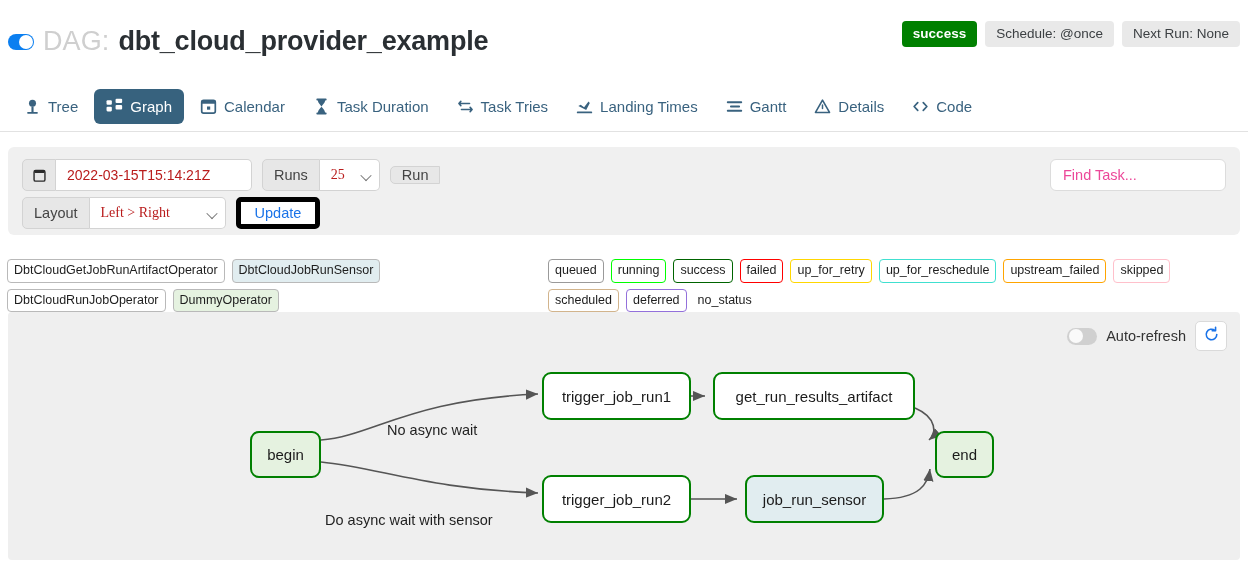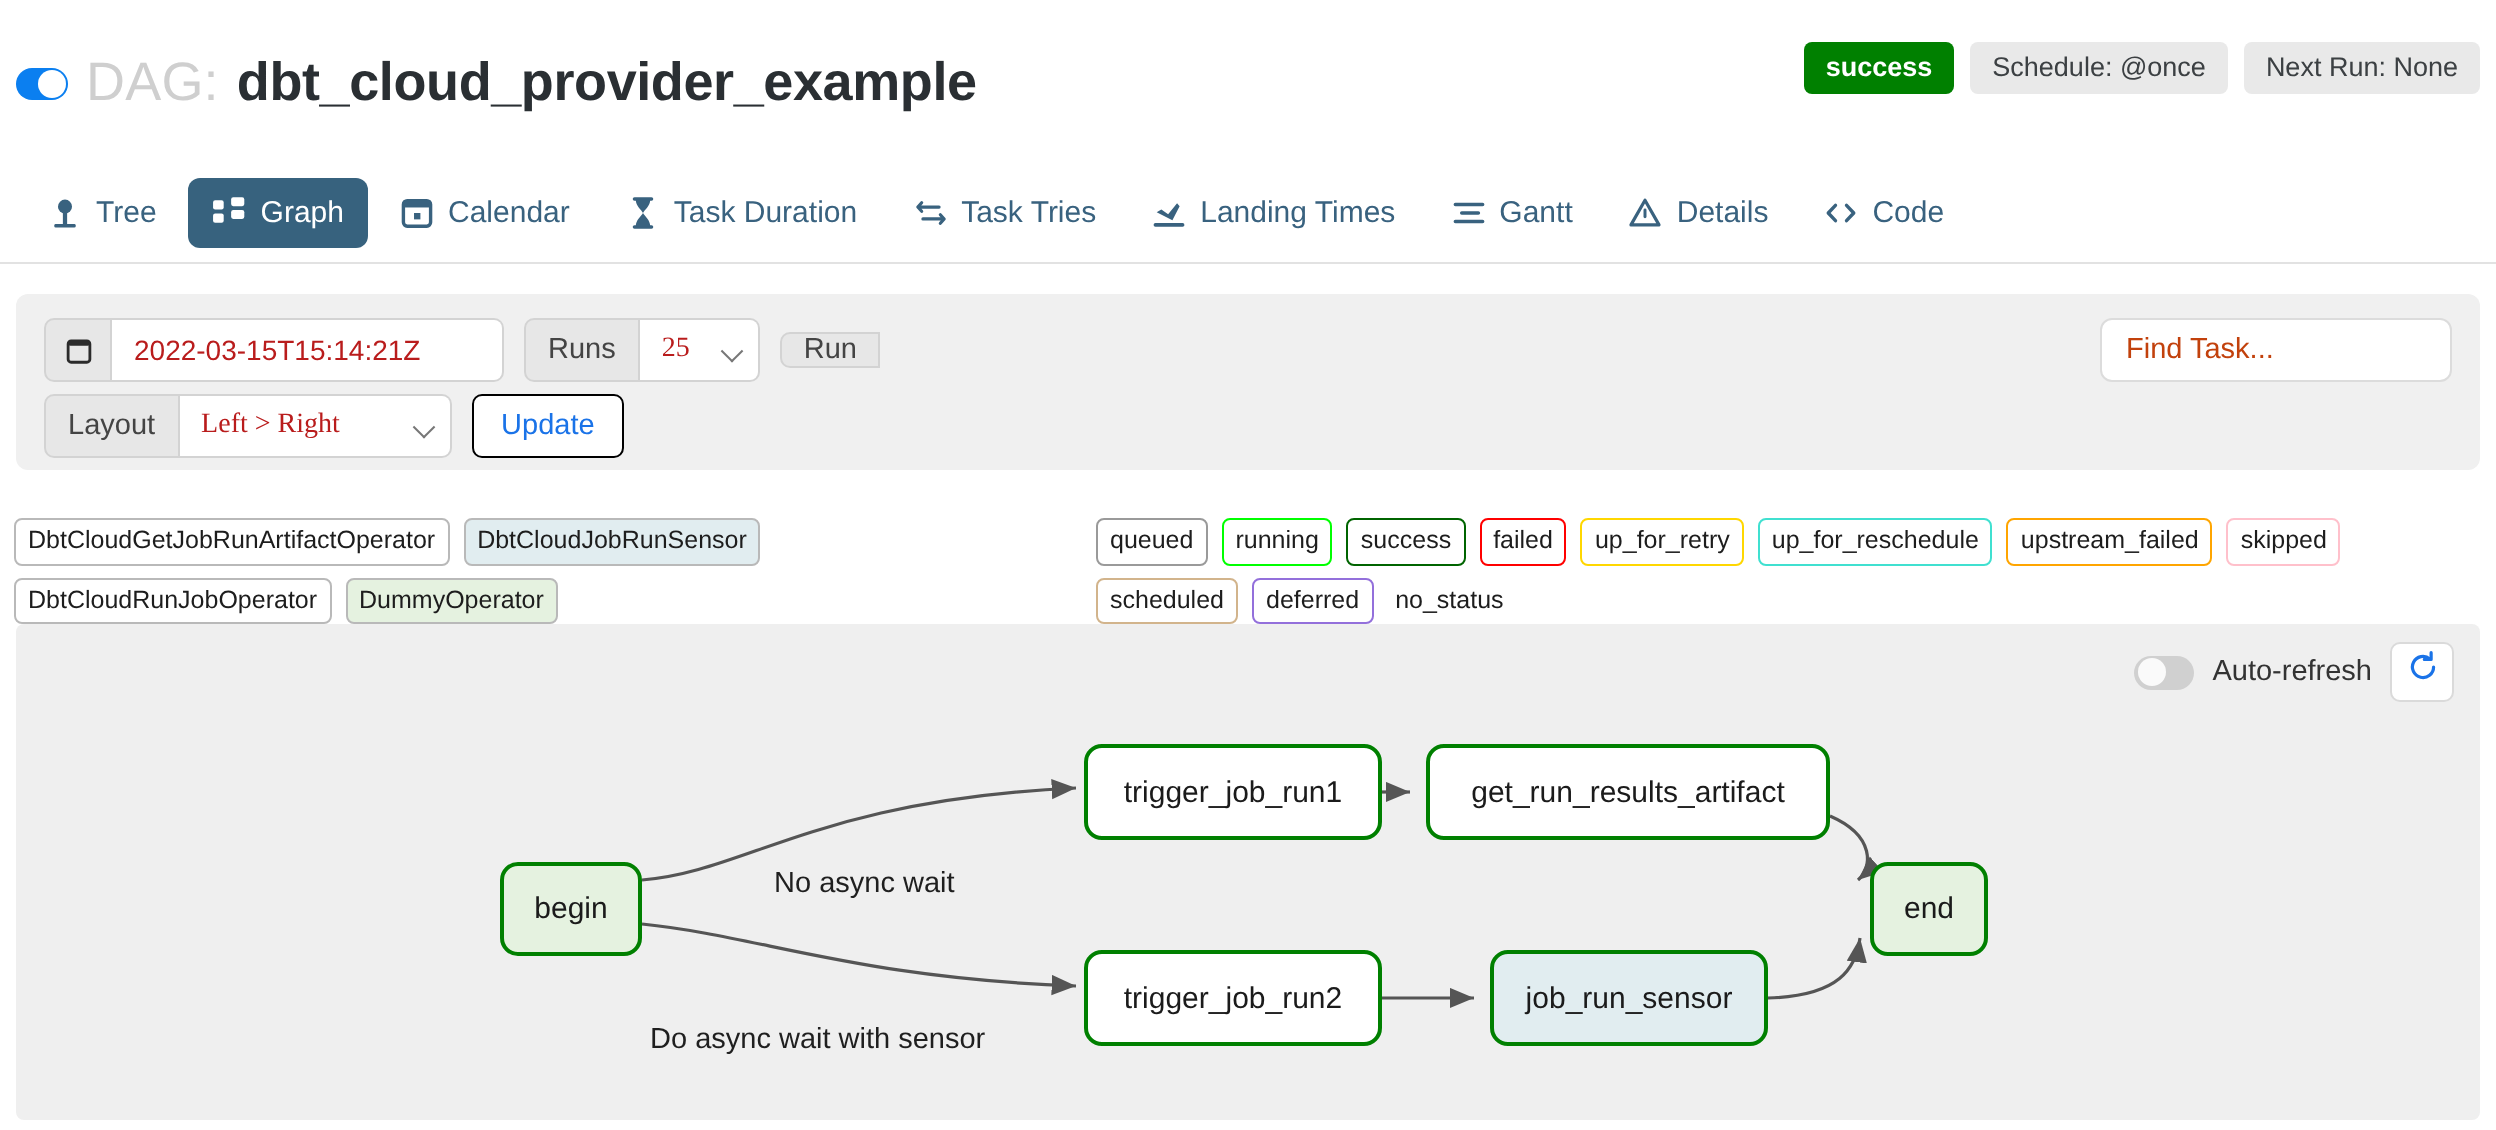--- a/index.html
+++ b/index.html
@@ -109,7 +109,7 @@
     position: absolute; right: 14px; top: 12px;
     width: 176px; height: 32px; background: #fff;
     border: 1px solid #dcdcdc; border-radius: 6px;
-    font-size: 14.5px; color: #c2410c; padding: 0 12px;
+    font-size: 14.5px; color: #ec4899; padding: 0 12px;
     display: flex; align-items: center;
   }
 

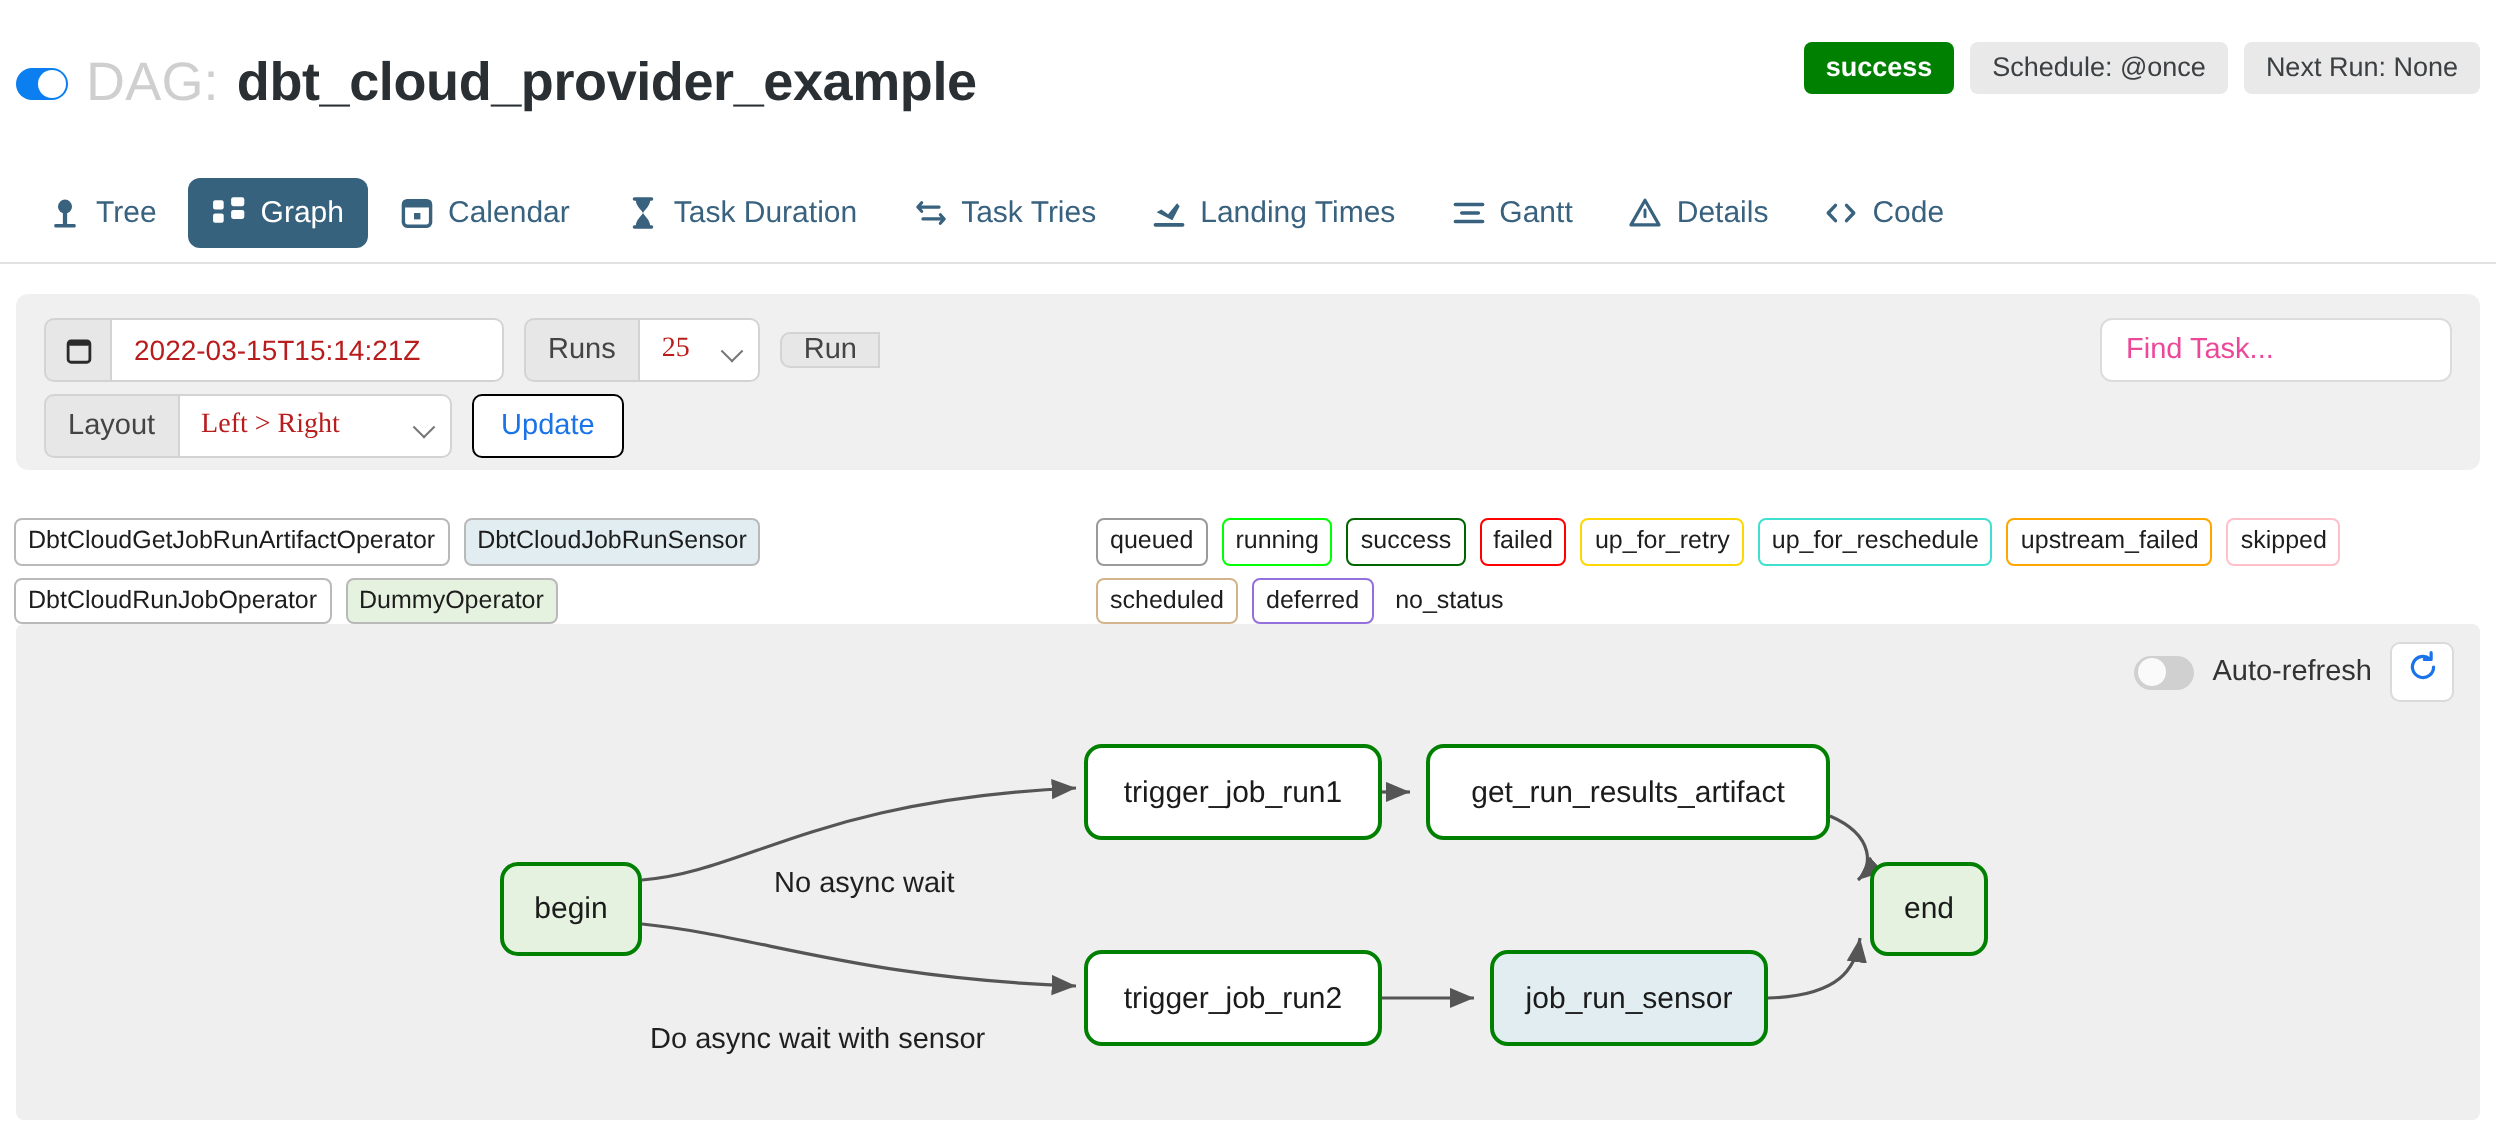--- a/index.html
+++ b/index.html
@@ -101,7 +101,7 @@
     width: 34px; display: flex; align-items: center; justify-content: center;
   }
   .btn-update {
-    background: #fff; border: 1px solid #000000; color: #1a73e8;
+    background: #fff; border: 5px solid #000000; color: #1a73e8;
     font-size: 14.5px; height: 32px; padding: 0 14px; border-radius: 5px;
     display: flex; align-items: center; cursor: pointer;
   }

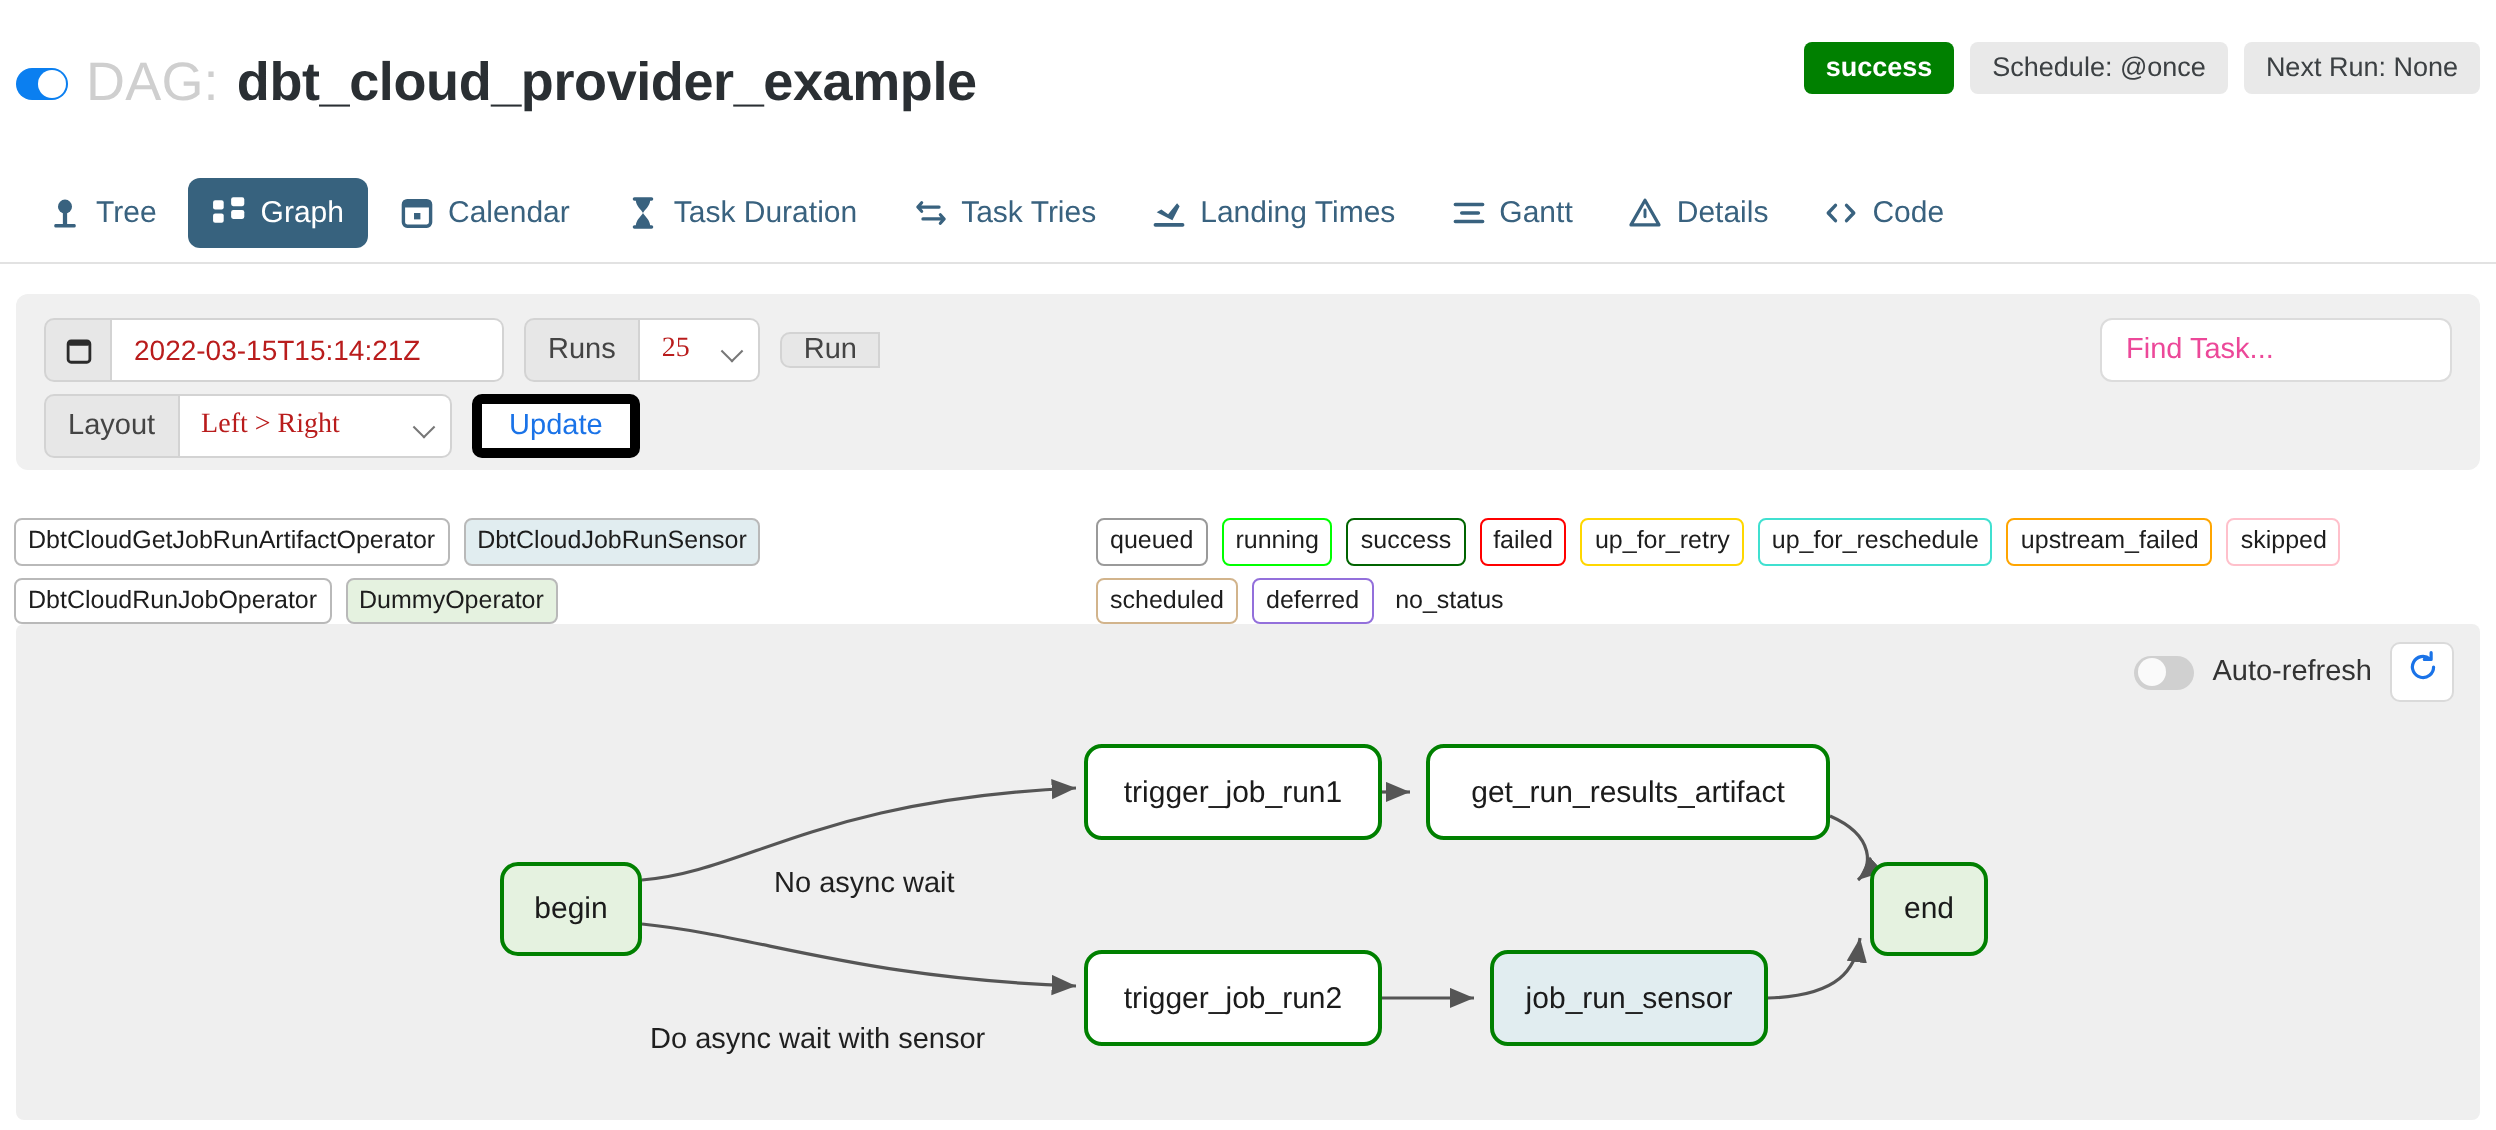--- a/index.html
+++ b/index.html
@@ -413,7 +413,7 @@
       <span>end</span>
     </div>
 
-    <div class="edge-label" style="left:379px; top:122px;">No async wait</div>
+    <div class="edge-label" style="left:379px; top:110px;">No async wait</div>
 
     <div class="edge-label" style="left:317px; top:200px;">Do async wait with sensor</div>
   </div>

